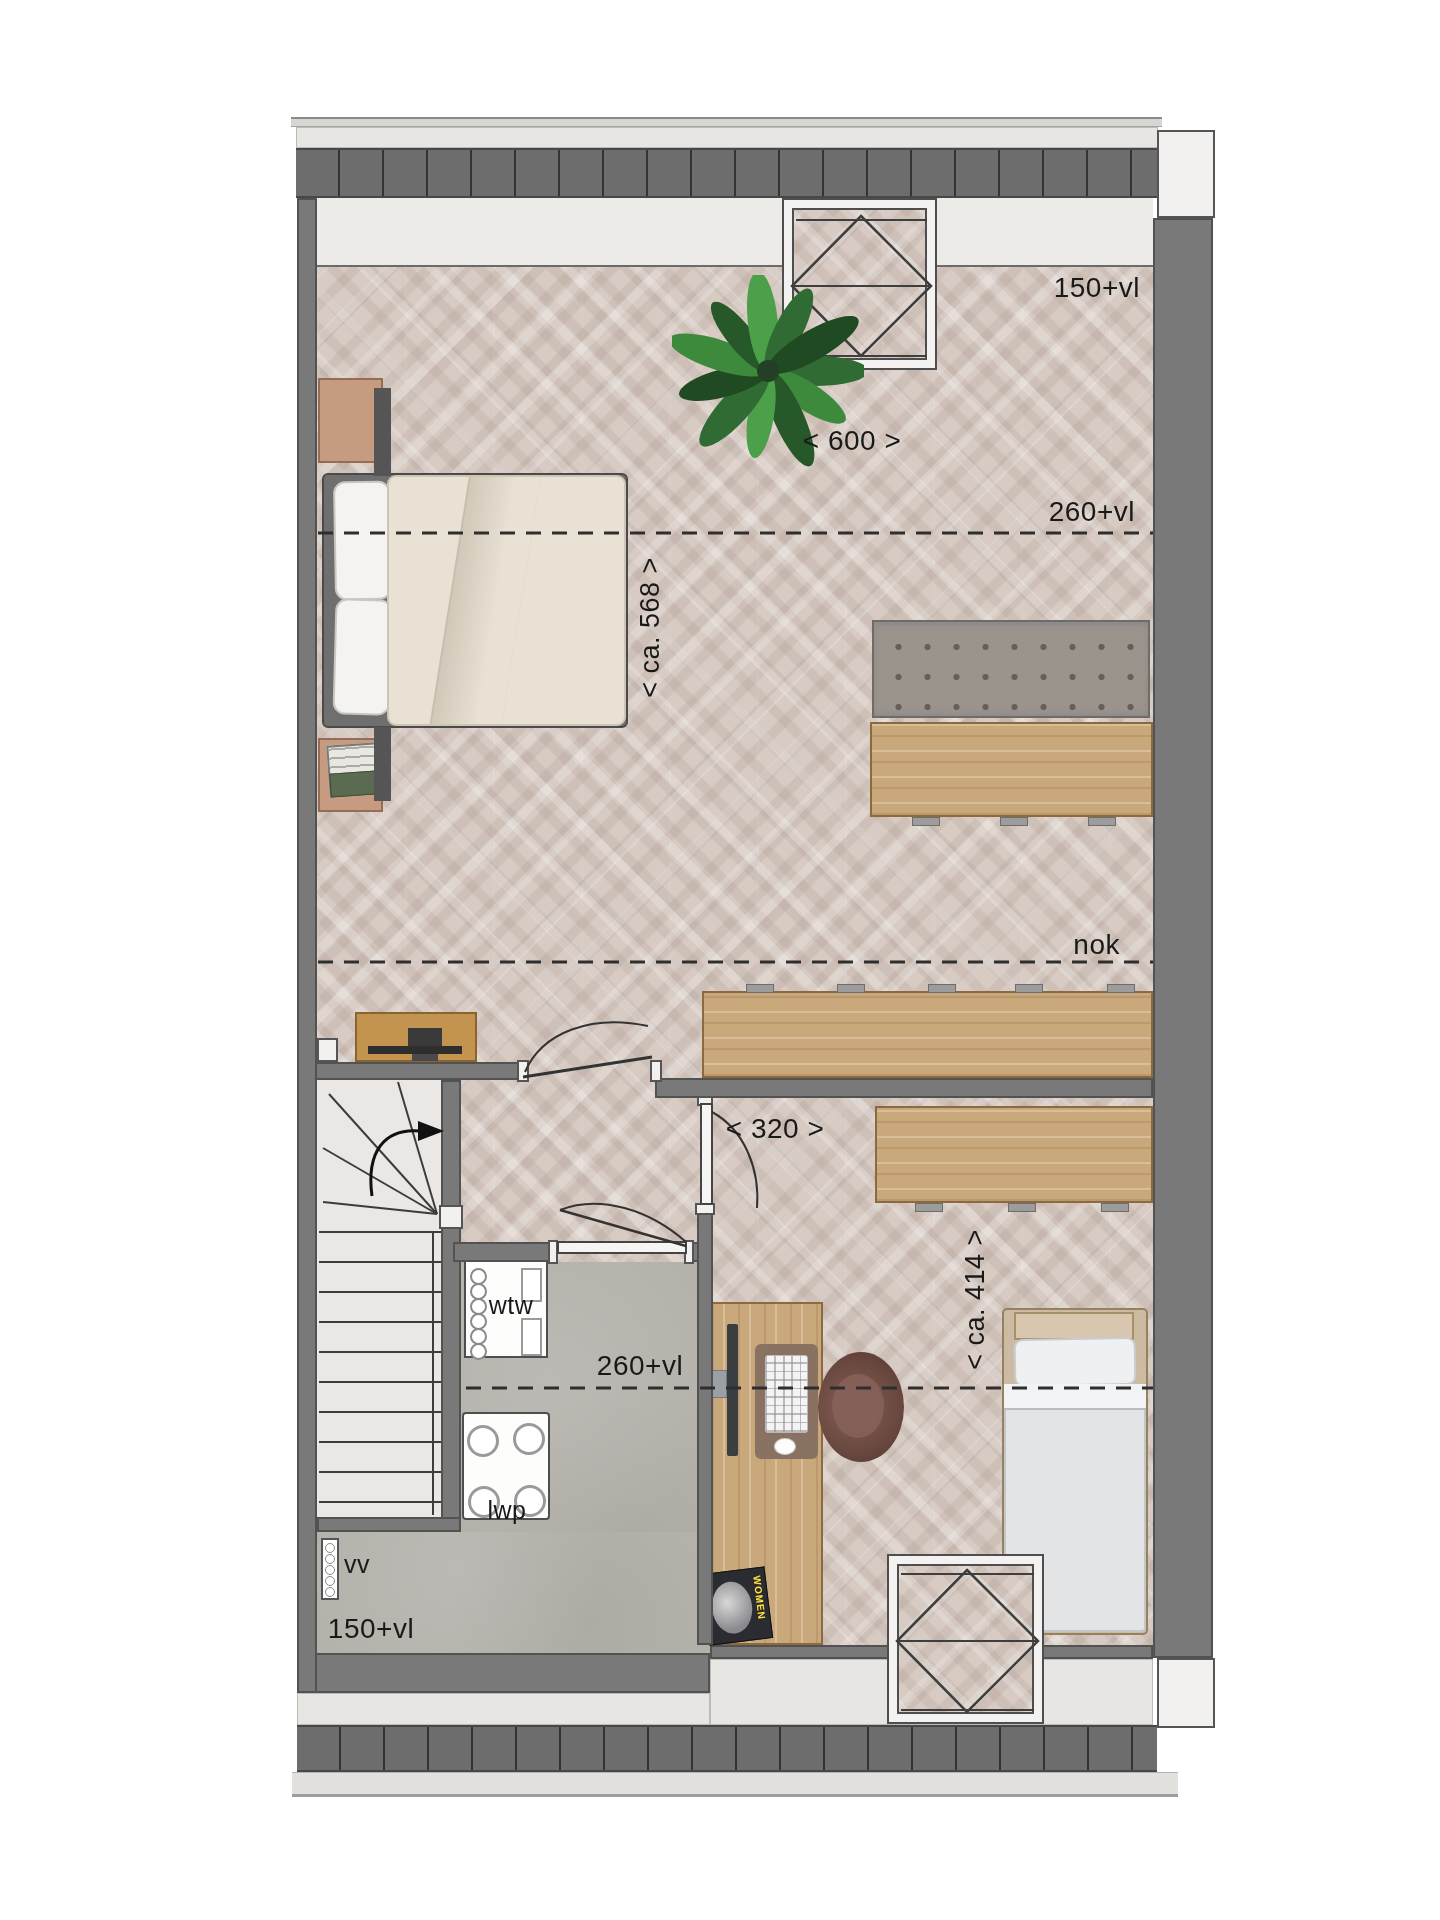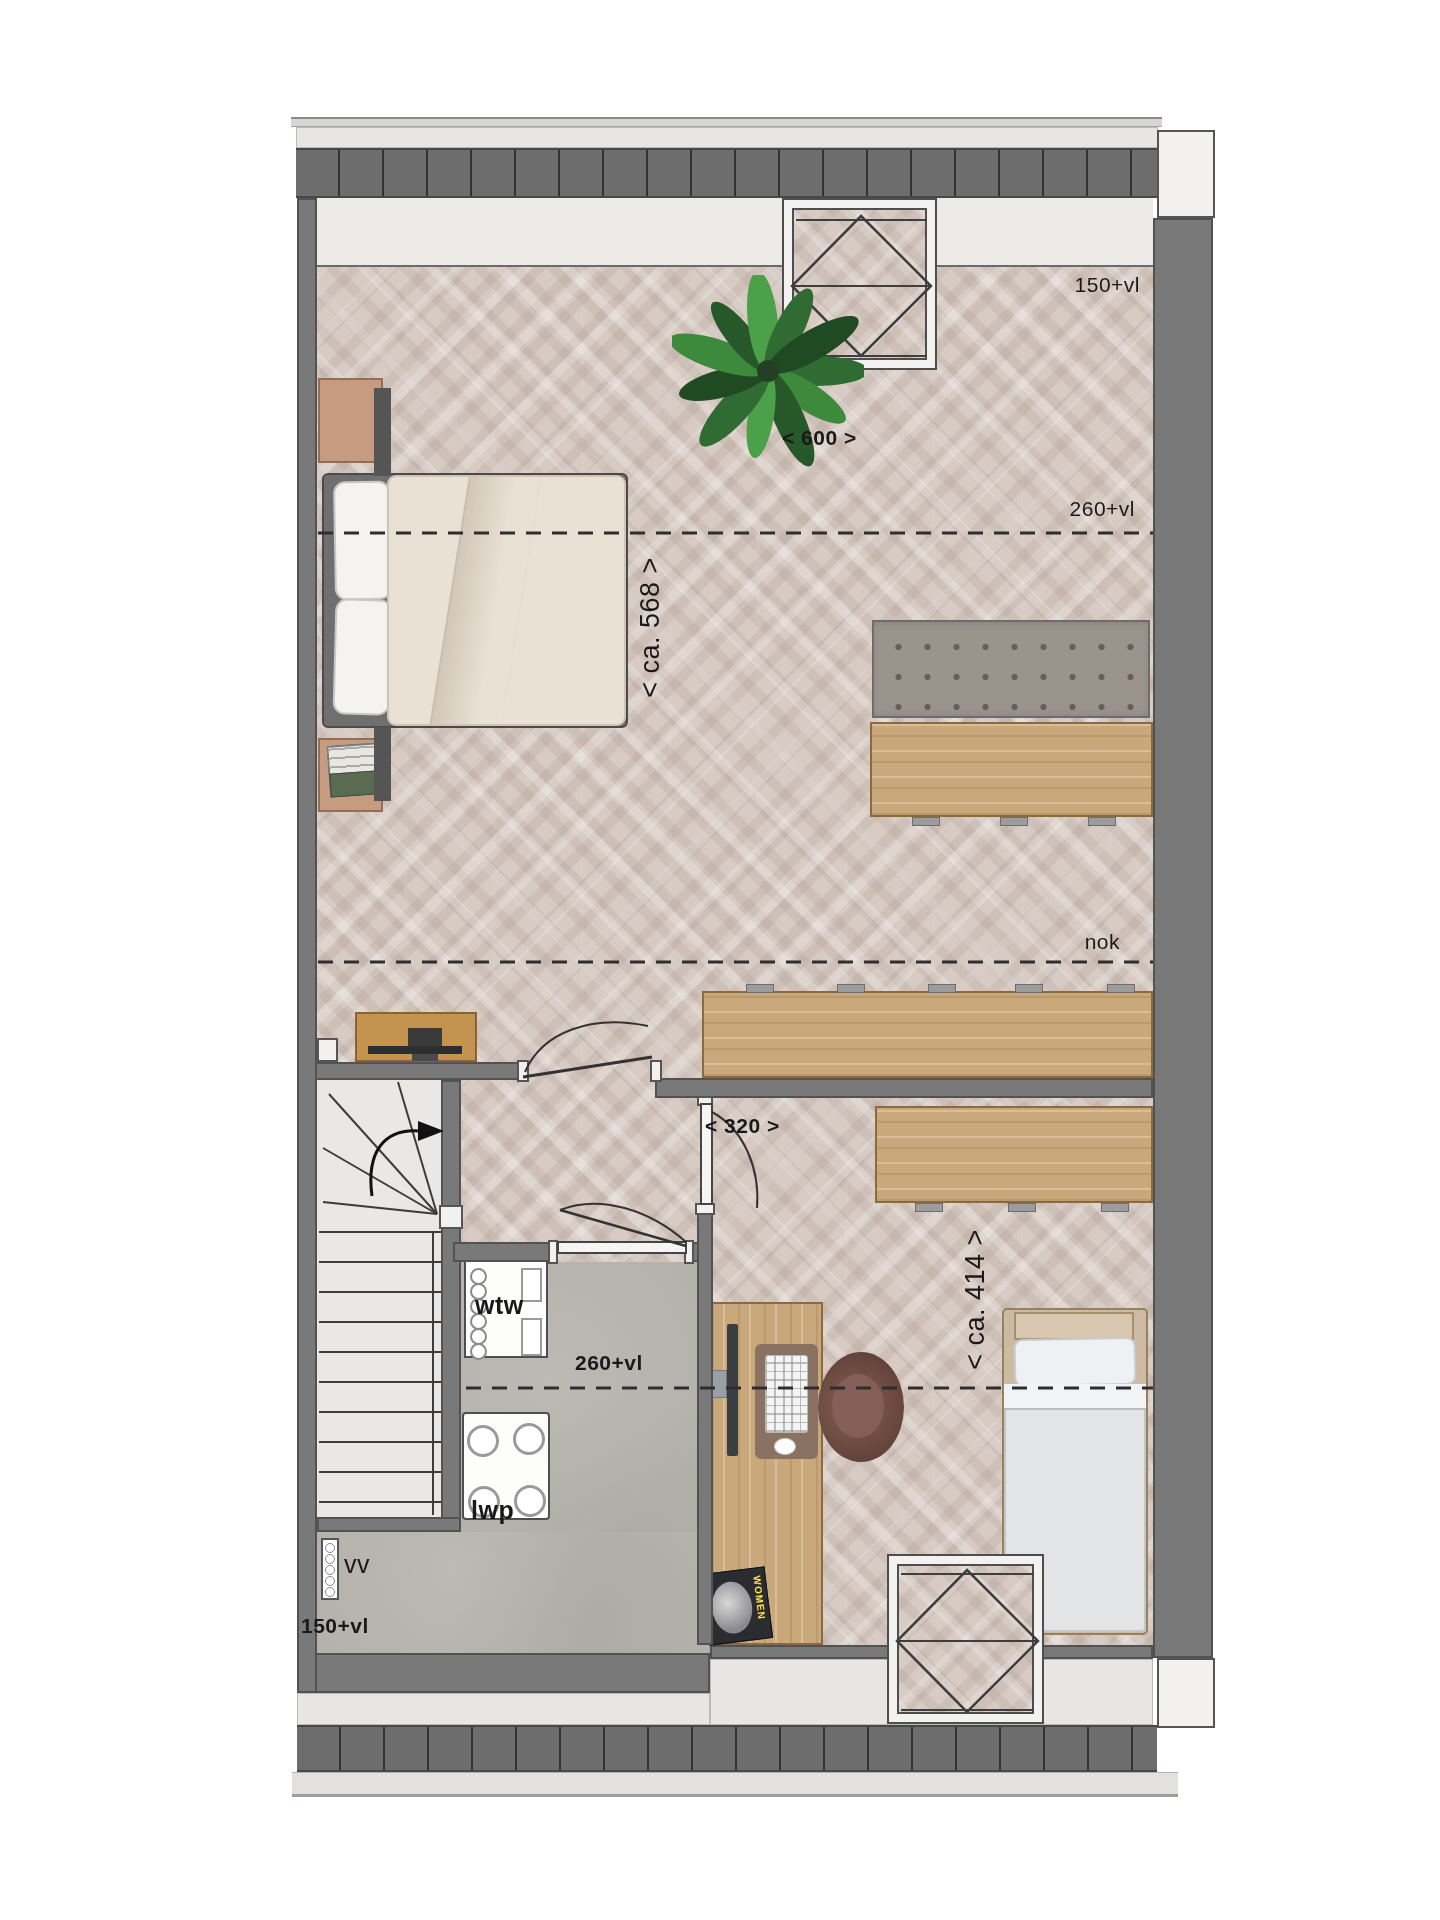--- a/index.html
+++ b/index.html
@@ -44,7 +44,7 @@
   .holecirc { position:absolute; border-radius:50%; background:#ffffff; }
 
   
-  .lbl { position:absolute; font-size:21px; line-height:1.1; color:#191919; letter-spacing:.5px; }
+  .lbl { position:absolute; font-size:28px; line-height:1.1; color:#191919; letter-spacing:.5px; }
   .lbl.c { text-align:left;font-weight:bold; } .lbl.r { text-align:right; }
   .vlab { position:absolute; display:flex; align-items:center; justify-content:center; }
   .vlab span { transform:rotate(-90deg); white-space:nowrap; font-size:27px; color:#191919; letter-spacing:.5px; }

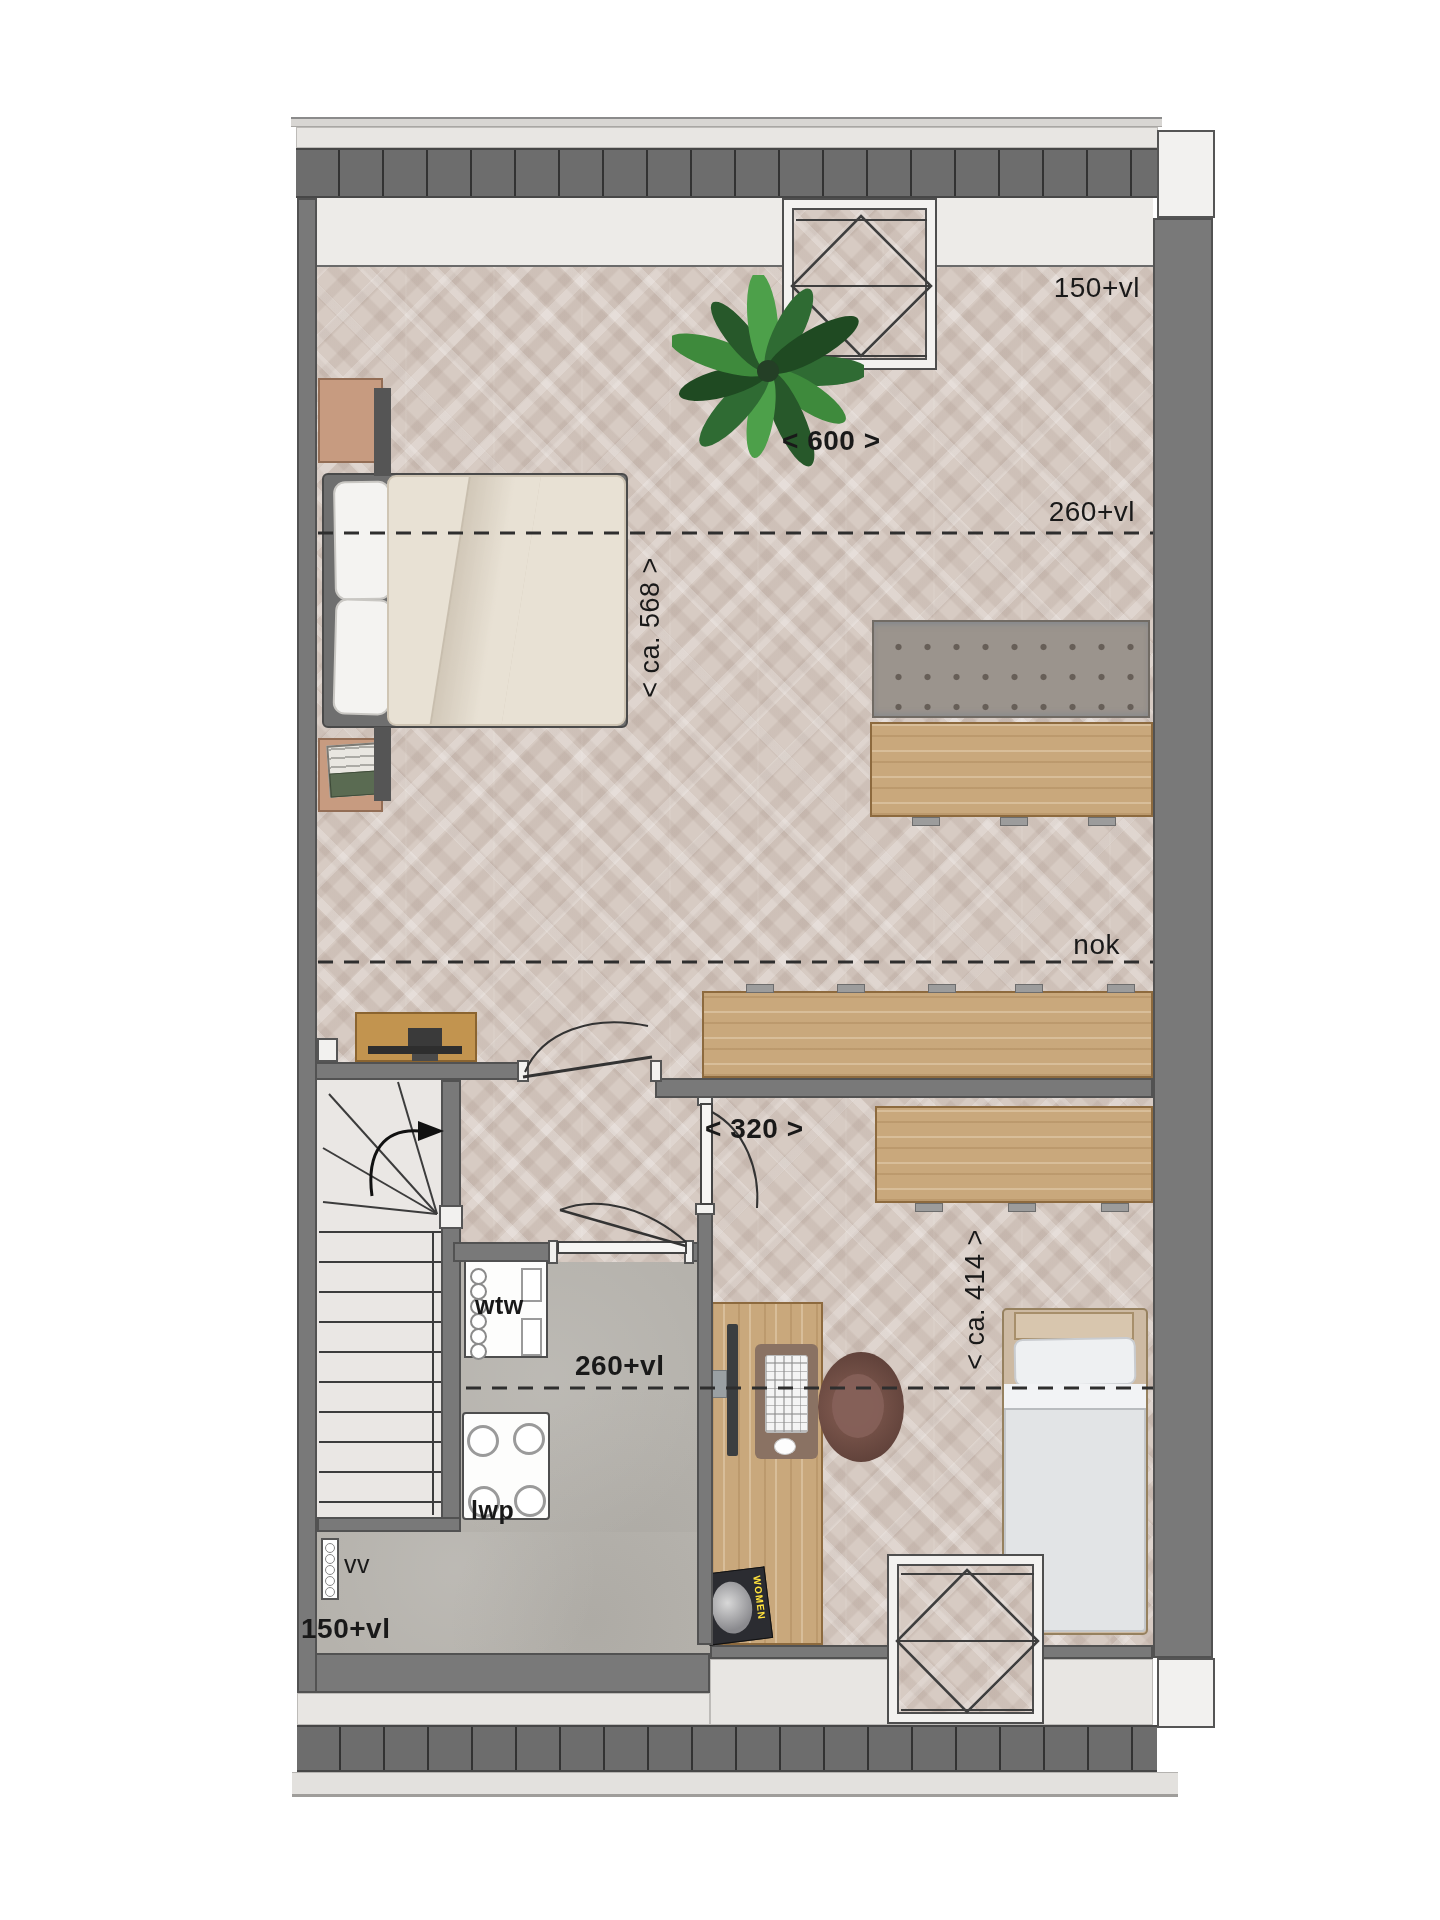--- a/index.html
+++ b/index.html
@@ -45,7 +45,7 @@
 
   
   .lbl { position:absolute; font-size:28px; line-height:1.1; color:#191919; letter-spacing:.5px; }
-  .lbl.c { text-align:left;font-weight:bold; } .lbl.r { text-align:right; }
+  .lbl.c { text-align:center; } .lbl.r { text-align:right; }
   .vlab { position:absolute; display:flex; align-items:center; justify-content:center; }
   .vlab span { transform:rotate(-90deg); white-space:nowrap; font-size:27px; color:#191919; letter-spacing:.5px; }
   .small { font-size:25px; }

